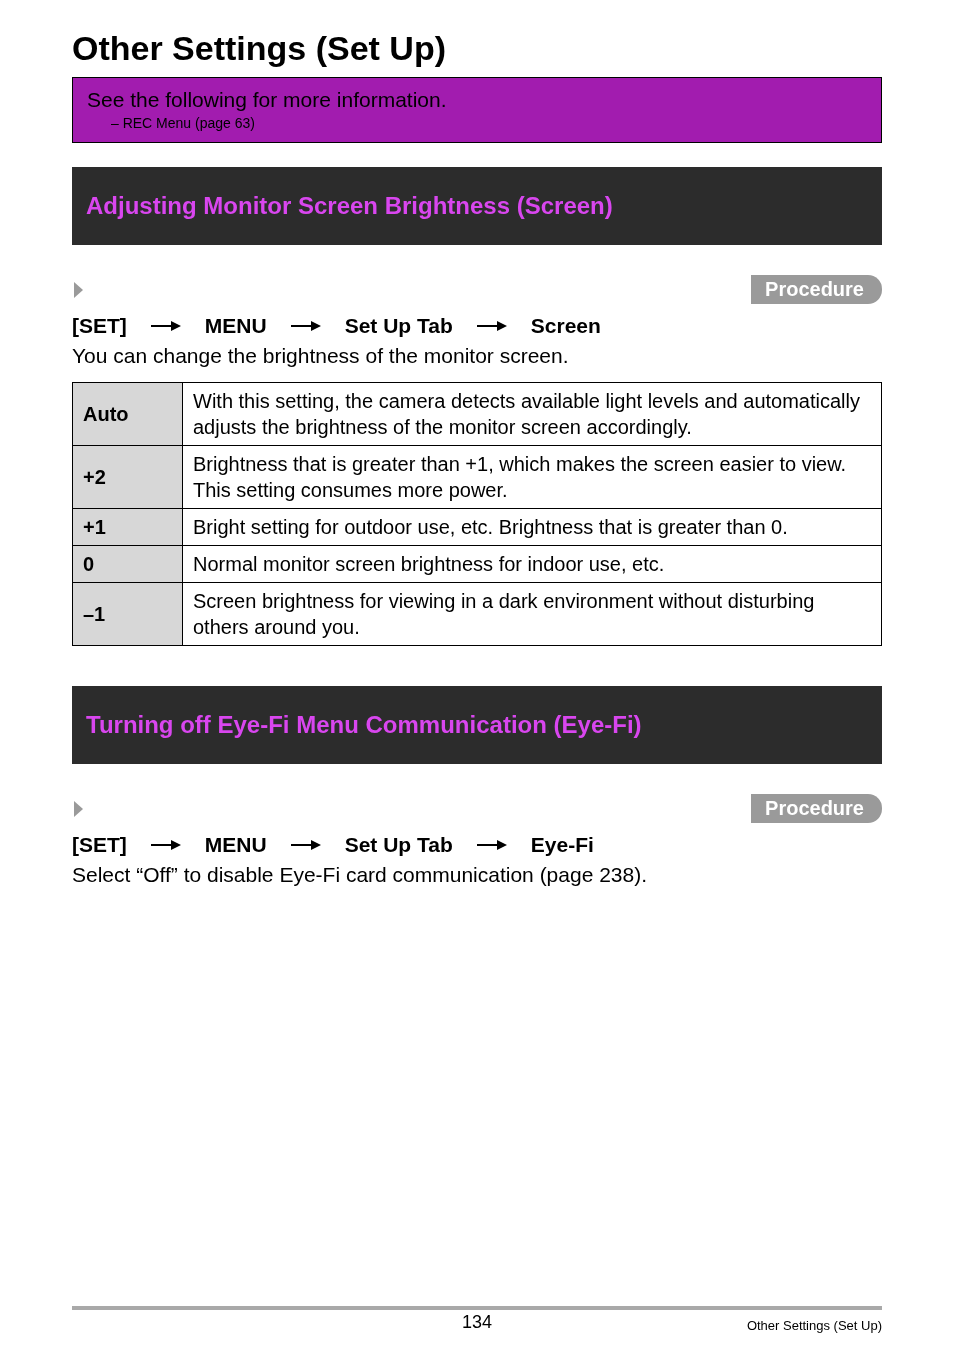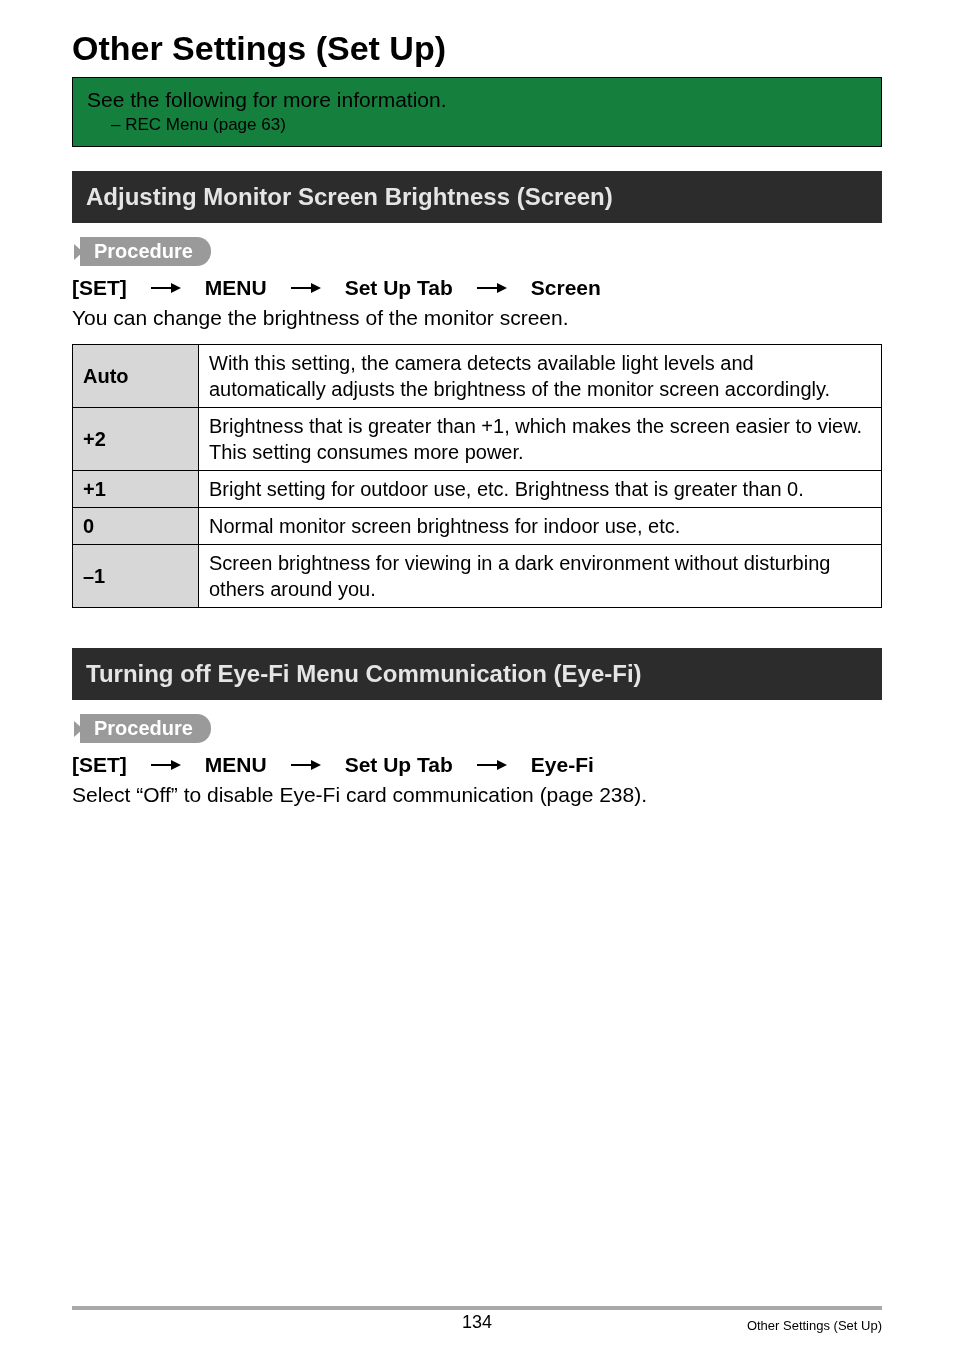--- a/index.html
+++ b/index.html
@@ -33,7 +33,7 @@
       border: 1px solid #000;
       padding: 8px 14px 10px 14px;
       margin-bottom: 24px;
-      background: #15803d;
+      background: #a21caf;
     }
     .info-box-title {
       font-size: 21px;

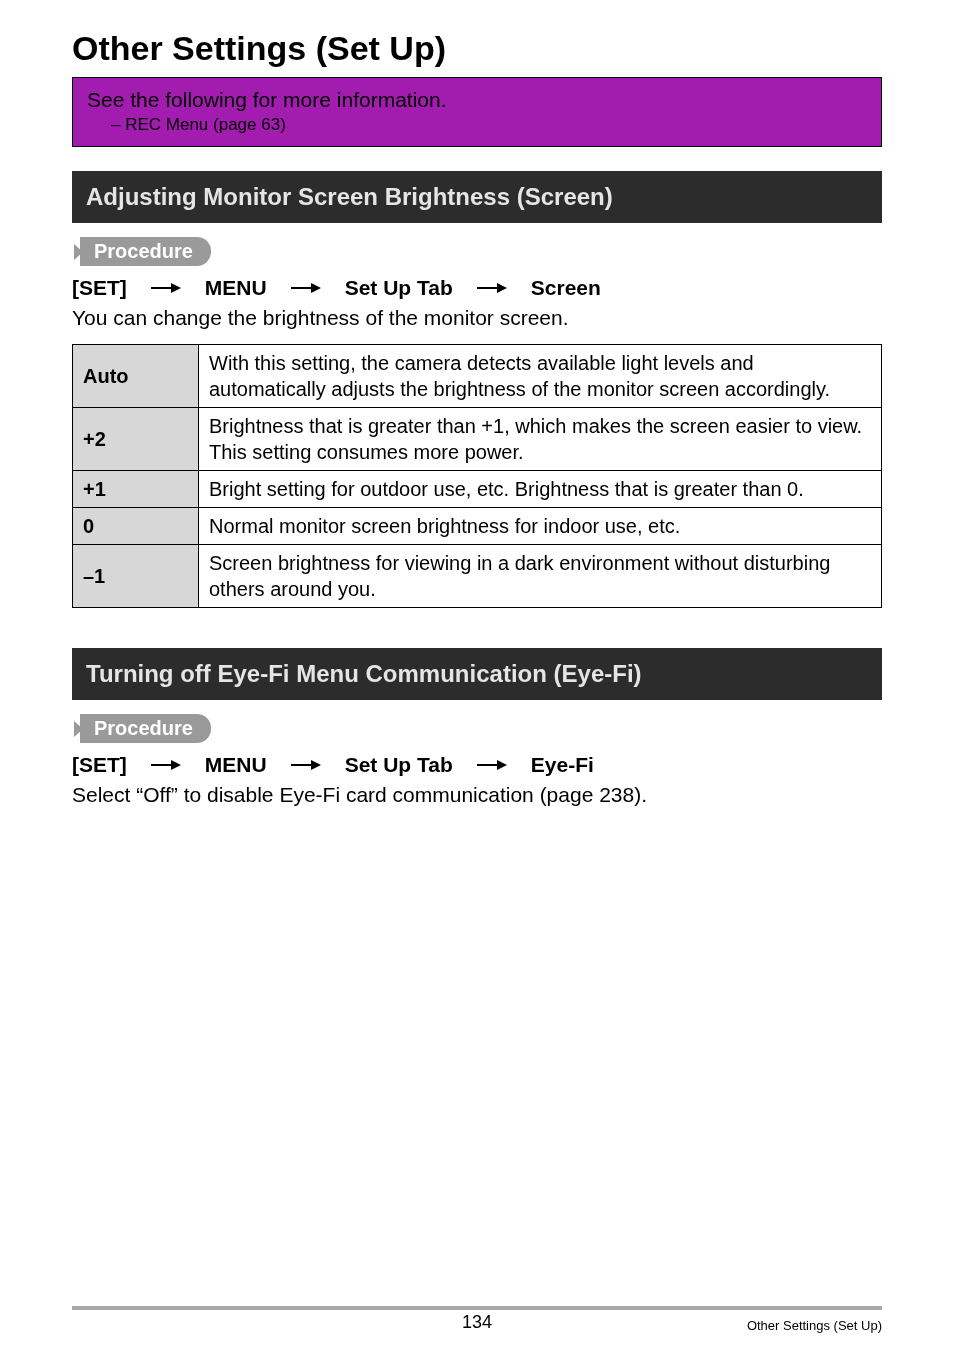--- a/index.html
+++ b/index.html
@@ -40,7 +40,7 @@
       line-height: 1.35;
     }
     .info-box-item {
-      font-size: 17px;
+      font-size: 14px;
       line-height: 1.3;
       padding-left: 24px;
     }

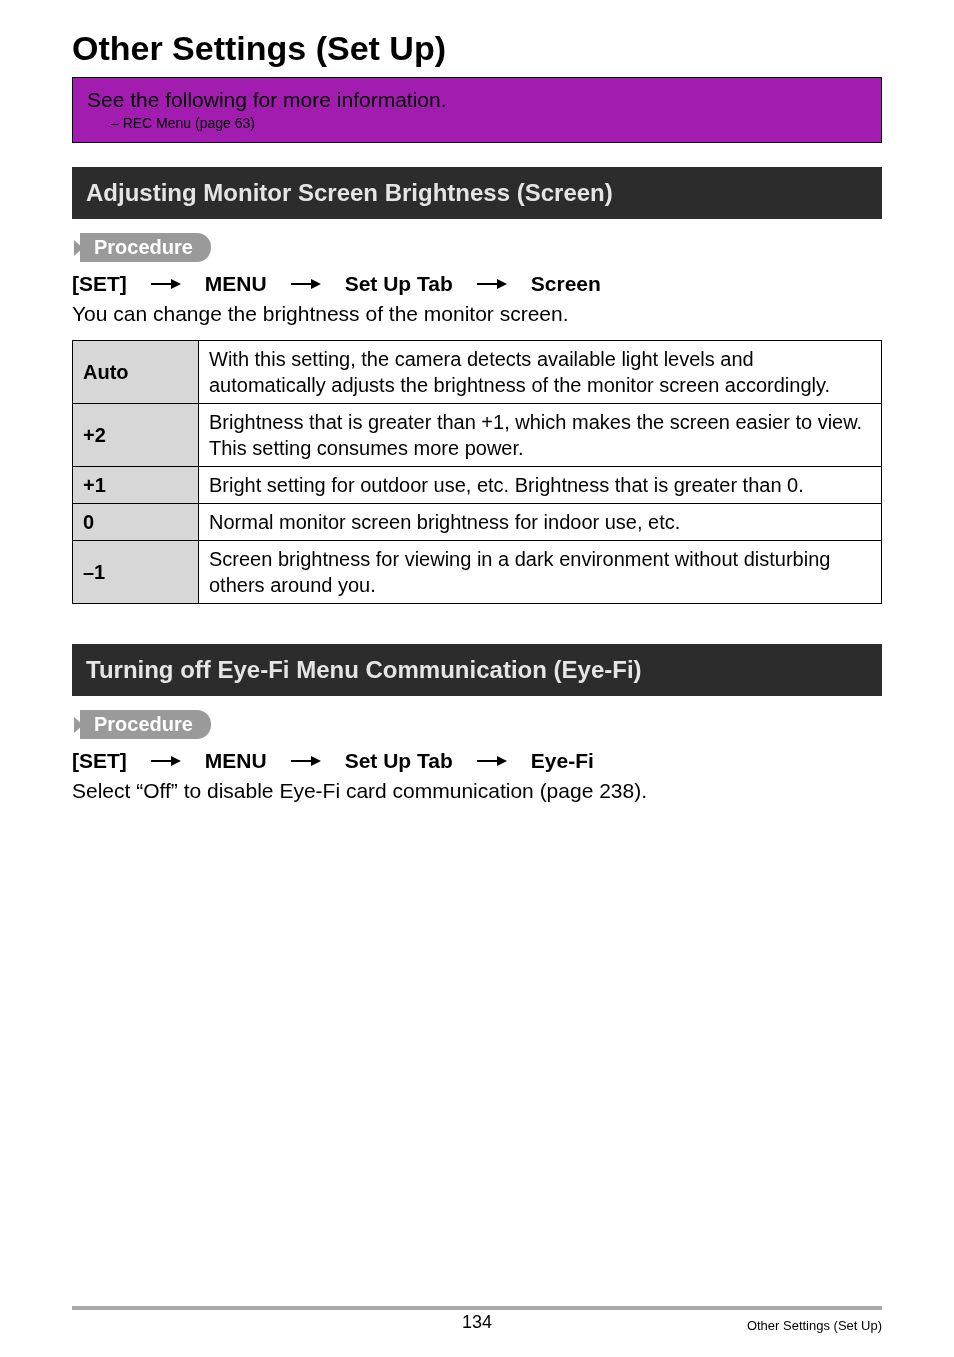--- a/index.html
+++ b/index.html
@@ -46,11 +46,11 @@
     }
     .section-bar {
       background: #2c2c2c;
-      color: #e5e5e5;
+      color: #d946ef;
       font-size: 24px;
       font-weight: bold;
-      padding: 12px 14px;
-      margin-bottom: 14px;
+      padding: 25px 14px;
+      margin-bottom: 30px;
     }
     .procedure-row {
       display: flex;

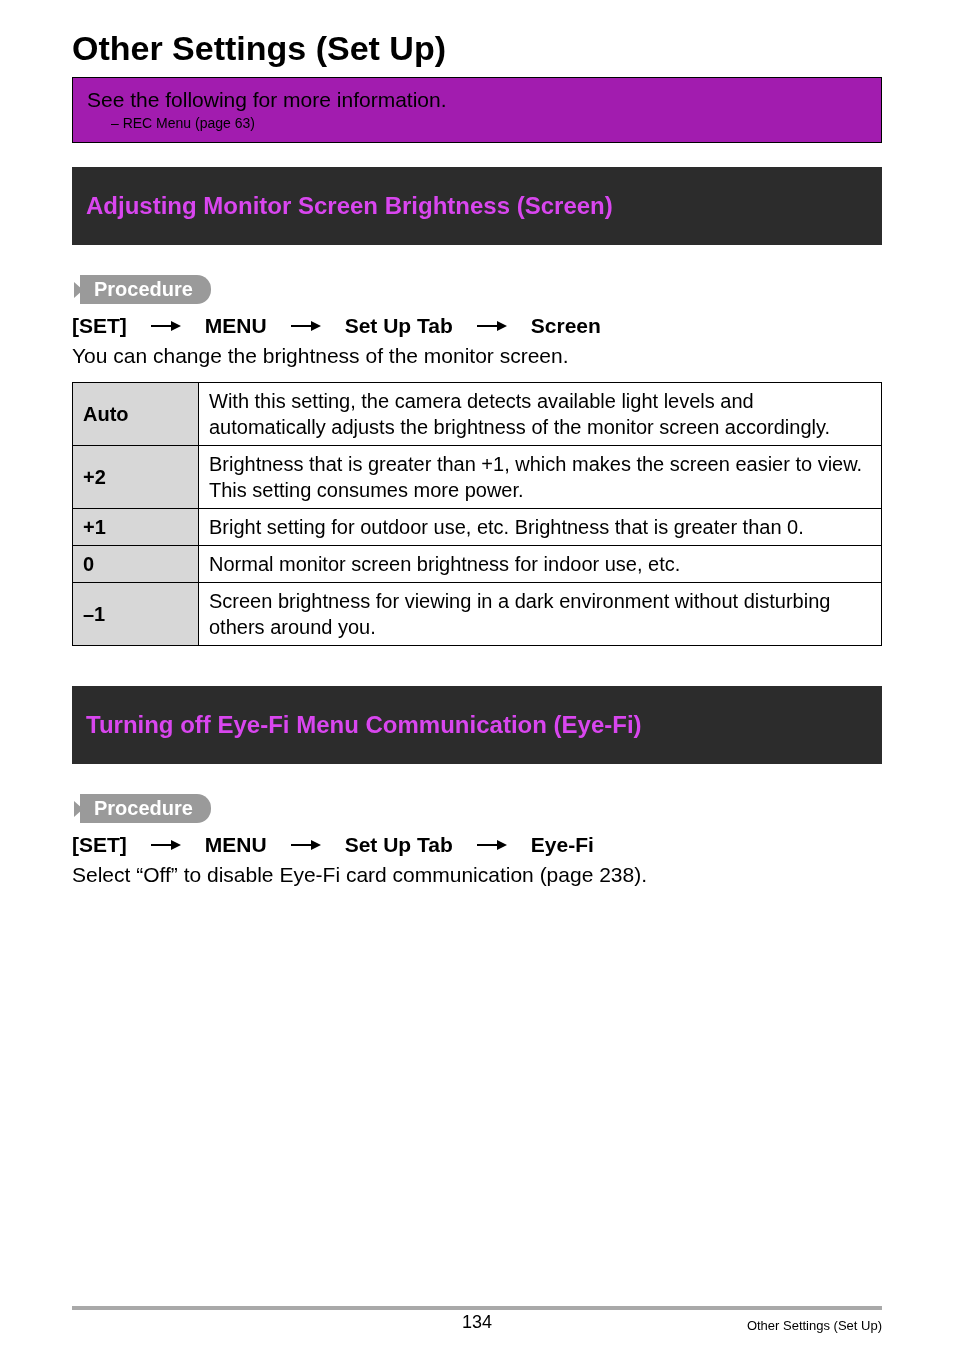--- a/index.html
+++ b/index.html
@@ -56,6 +56,7 @@
       display: flex;
       align-items: center;
       margin-bottom: 10px;
+      justify-content: space-between;
     }
     .procedure-caret {
       width: 0;

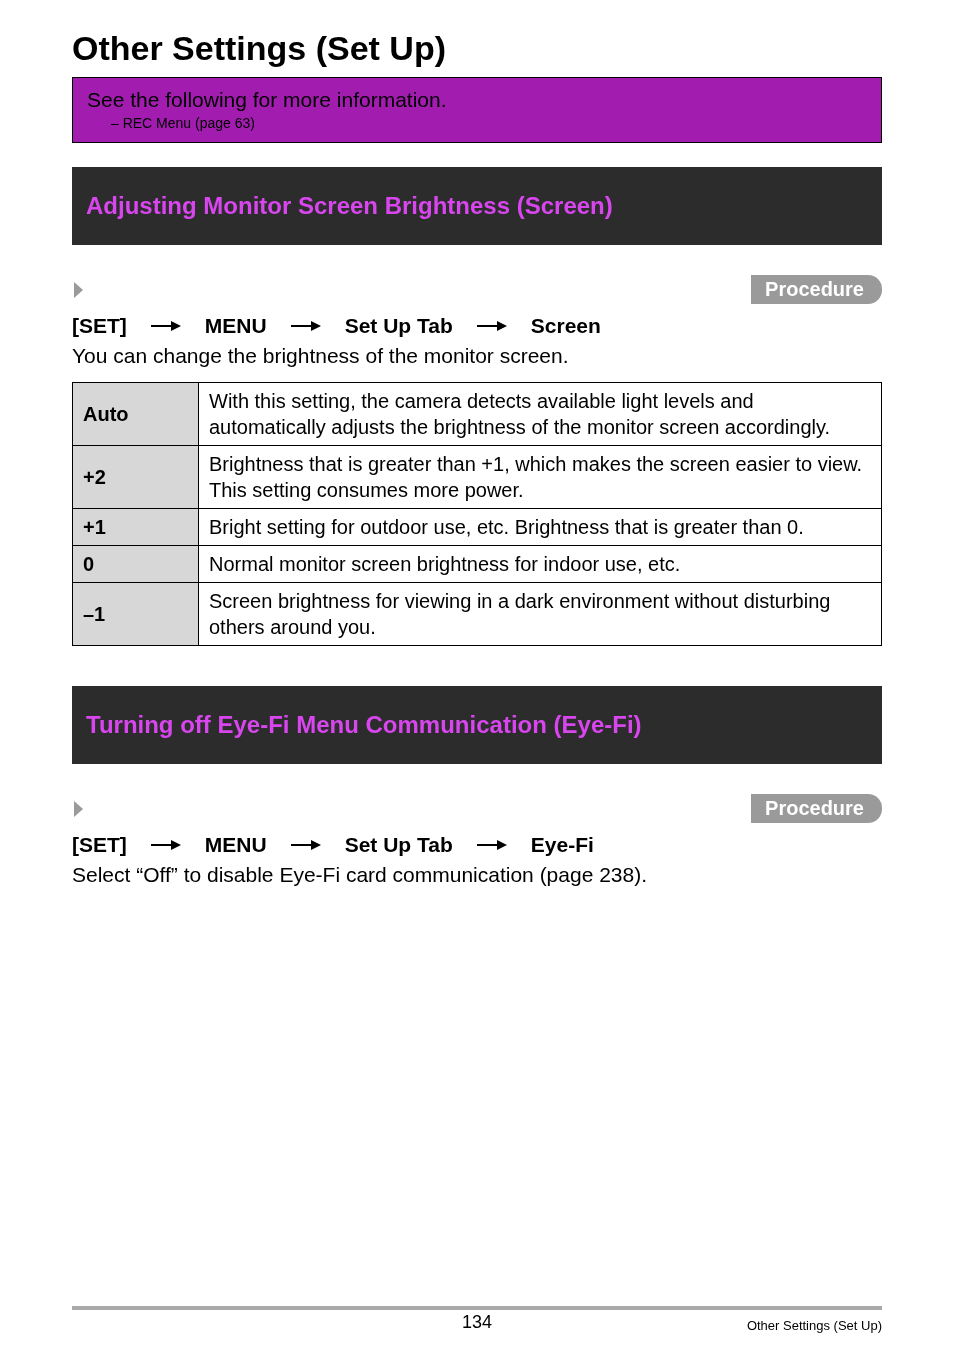--- a/index.html
+++ b/index.html
@@ -111,7 +111,7 @@
     .data-table td.key-cell {
       background: #d7d7d7;
       font-weight: bold;
-      width: 126px;
+      width: 110px;
     }
     .footer {
       position: absolute;

